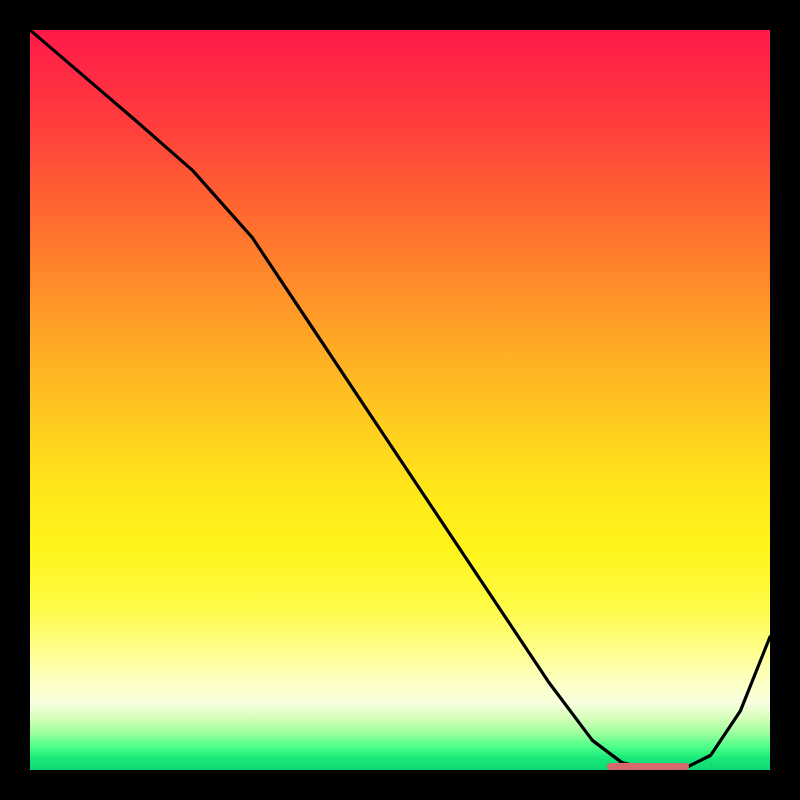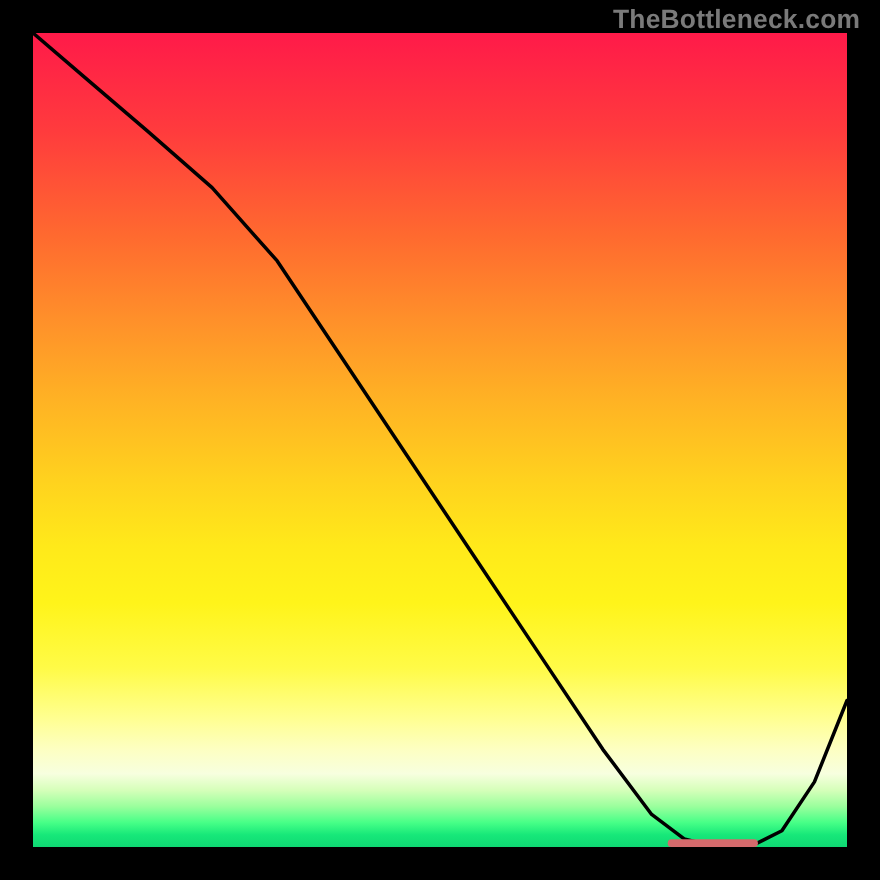--- a/index.html
+++ b/index.html
@@ -74,7 +74,6 @@
 
 <div class="frame">
 
-  <div class="watermark">TheBottleneck.com</div>
 
   <div class="plot">
 

